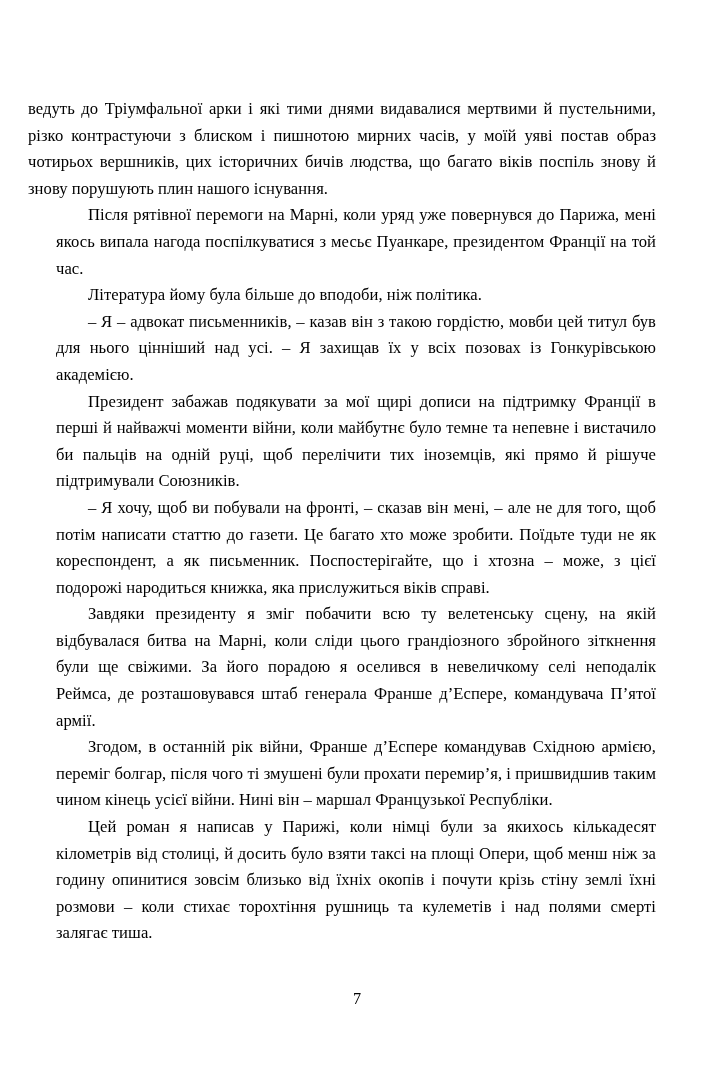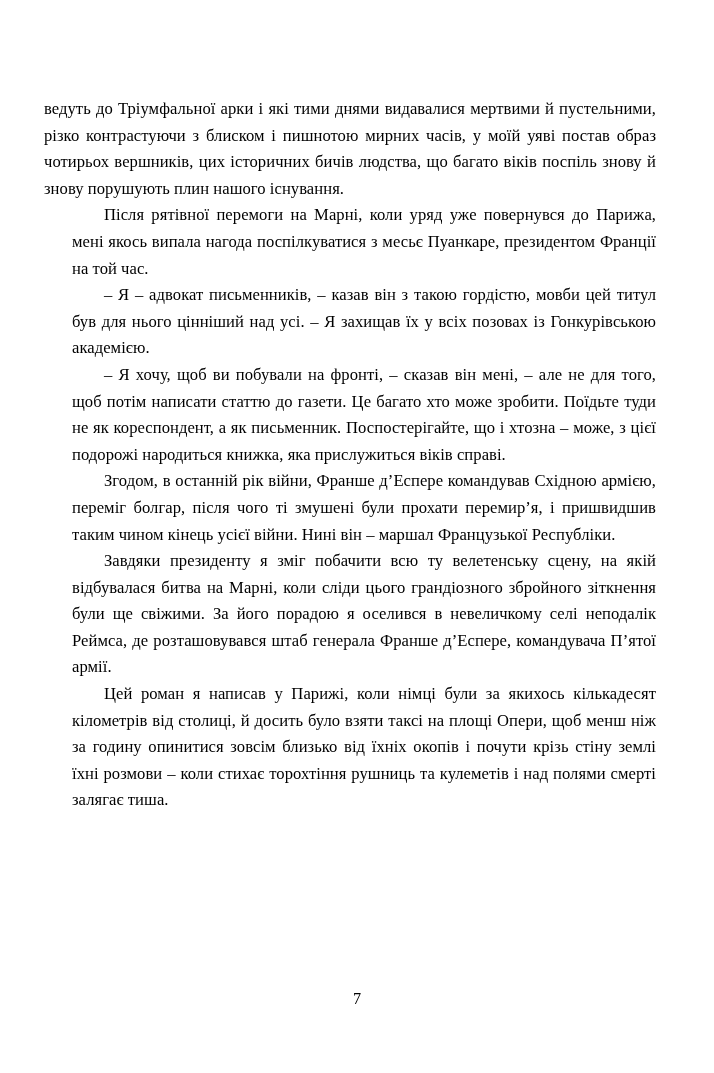--- a/index.html
+++ b/index.html
@@ -22,7 +22,7 @@
     width: 714px;
     height: 1073px;
     box-sizing: border-box;
-    padding: 96px 58px 0 44px;
+    padding: 96px 58px 0 28px;
     display: flex;
     flex-direction: column;
   }

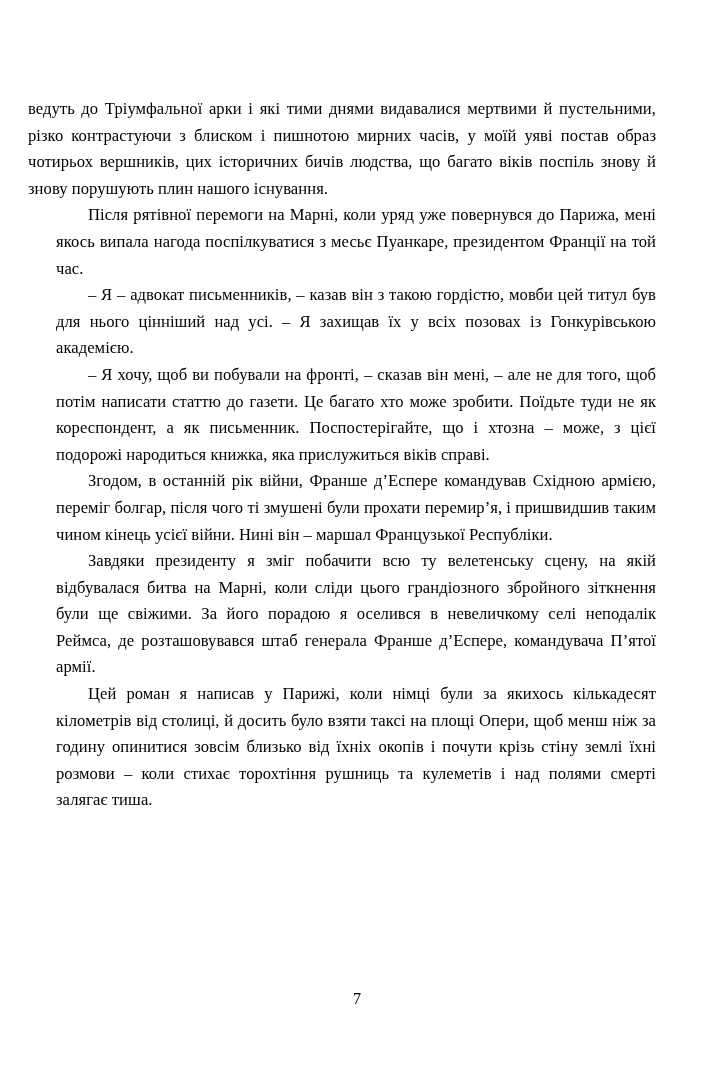--- a/index.html
+++ b/index.html
@@ -58,6 +58,7 @@
   <div class="body-text">
     <p class="">ведуть до Тріумфальної арки і які тими днями видавалися мертвими й пустельними, різко контрастуючи з блиском і пишнотою мирних часів, у моїй уяві постав образ чотирьох вершників, цих історичних бичів людства, що багато віків поспіль знову й знову порушують плин нашого існування.</p>
     <p class="indent">Після рятівної перемоги на Марні, коли уряд уже повернувся до Парижа, мені якось випала нагода поспілкуватися з месьє Пуанкаре, президентом Франції на той час.</p>
+    <p class="indent">Література йому була більше до вподоби, ніж політика.</p>
     <p class="indent">– Я – адвокат письменників, – казав він з такою гордістю, мовби цей титул був для нього цінніший над усі. – Я захищав їх у всіх позовах із Гонкурівською академією.</p>
     <p class="indent">– Я хочу, щоб ви побували на фронті, – сказав він мені, – але не для того, щоб потім написати статтю до газети. Це багато хто може зробити. Поїдьте туди не як кореспондент, а як письменник. Поспостерігайте, що і хтозна – може, з цієї подорожі народиться книжка, яка прислужиться віків справі.</p>
     <p class="indent">Згодом, в останній рік війни, Франше д’Еспере командував Східною армією, переміг болгар, після чого ті змушені були прохати перемир’я, і пришвидшив таким чином кінець усієї війни. Нині він – маршал Французької Республіки.</p>

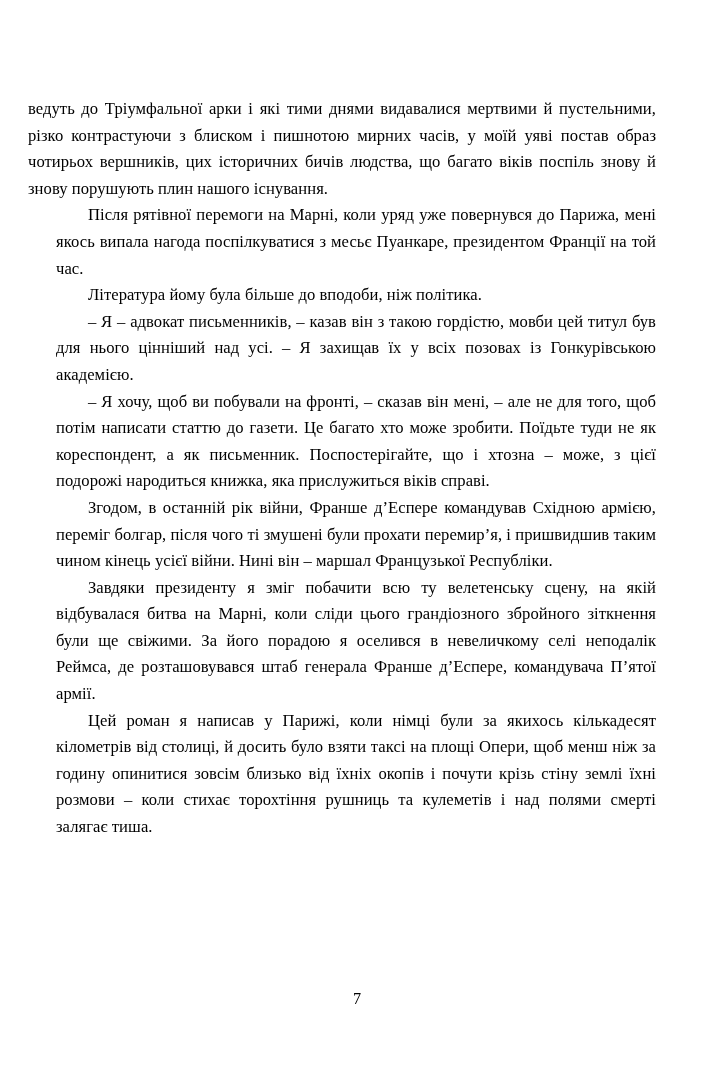--- a/index.html
+++ b/index.html
@@ -60,6 +60,7 @@
     <p class="indent">Після рятівної перемоги на Марні, коли уряд уже повернувся до Парижа, мені якось випала нагода поспілкуватися з месьє Пуанкаре, президентом Франції на той час.</p>
     <p class="indent">Література йому була більше до вподоби, ніж політика.</p>
     <p class="indent">– Я – адвокат письменників, – казав він з такою гордістю, мовби цей титул був для нього цінніший над усі. – Я захищав їх у всіх позовах із Гонкурівською академією.</p>
+    <p class="indent">Президент забажав подякувати за мої щирі дописи на підтримку Франції в перші й найважчі моменти війни, коли майбутнє було темне та непевне і вистачило би пальців на одній руці, щоб перелічити тих іноземців, які прямо й рішуче підтримували Союзників.</p>
     <p class="indent">– Я хочу, щоб ви побували на фронті, – сказав він мені, – але не для того, щоб потім написати статтю до газети. Це багато хто може зробити. Поїдьте туди не як кореспондент, а як письменник. Поспостерігайте, що і хтозна – може, з цієї подорожі народиться книжка, яка прислужиться віків справі.</p>
     <p class="indent">Згодом, в останній рік війни, Франше д’Еспере командував Східною армією, переміг болгар, після чого ті змушені були прохати перемир’я, і пришвидшив таким чином кінець усієї війни. Нині він – маршал Французької Республіки.</p>
     <p class="indent">Завдяки президенту я зміг побачити всю ту велетенську сцену, на якій відбувалася битва на Марні, коли сліди цього грандіозного збройного зіткнення були ще свіжими. За його порадою я оселився в невеличкому селі неподалік Реймса, де розташовувався штаб генерала Франше д’Еспере, командувача П’ятої армії.</p>

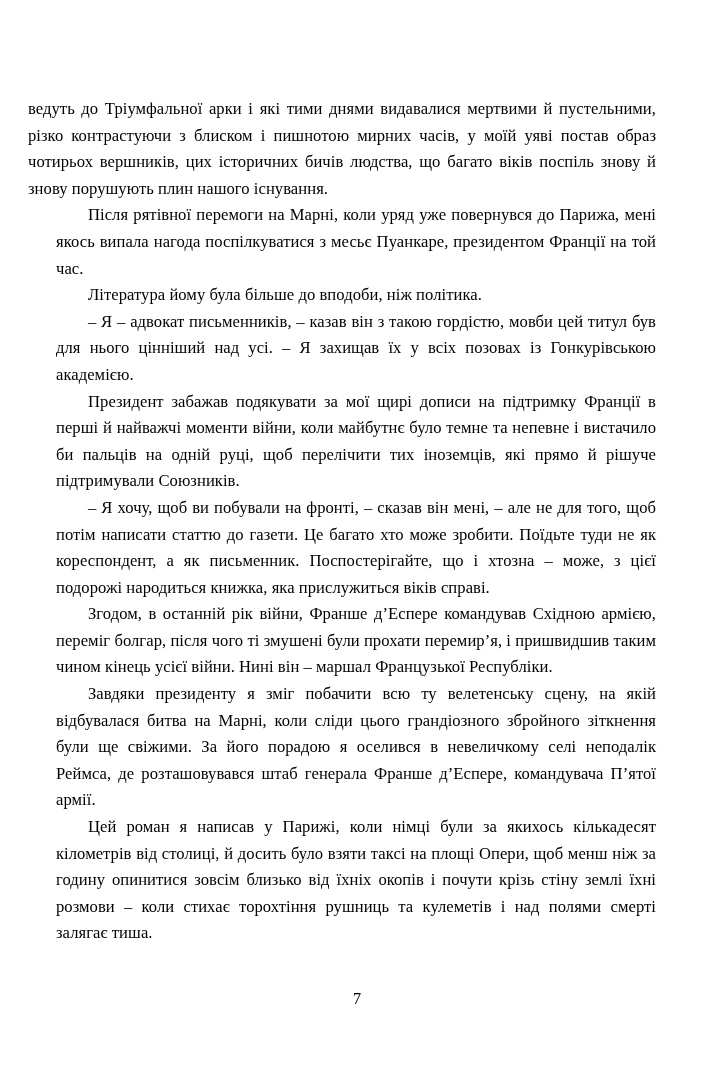--- a/index.html
+++ b/index.html
@@ -62,8 +62,8 @@
     <p class="indent">– Я – адвокат письменників, – казав він з такою гордістю, мовби цей титул був для нього цінніший над усі. – Я захищав їх у всіх позовах із Гонкурівською академією.</p>
     <p class="indent">Президент забажав подякувати за мої щирі дописи на підтримку Франції в перші й найважчі моменти війни, коли майбутнє було темне та непевне і вистачило би пальців на одній руці, щоб перелічити тих іноземців, які прямо й рішуче підтримували Союзників.</p>
     <p class="indent">– Я хочу, щоб ви побували на фронті, – сказав він мені, – але не для того, щоб потім написати статтю до газети. Це багато хто може зробити. Поїдьте туди не як кореспондент, а як письменник. Поспостерігайте, що і хтозна – може, з цієї подорожі народиться книжка, яка прислужиться віків справі.</p>
+    <p class="indent">Завдяки президенту я зміг побачити всю ту велетенську сцену, на якій відбувалася битва на Марні, коли сліди цього грандіозного збройного зіткнення були ще свіжими. За його порадою я оселився в невеличкому селі неподалік Реймса, де розташовувався штаб генерала Франше д’Еспере, командувача П’ятої армії.</p>
     <p class="indent">Згодом, в останній рік війни, Франше д’Еспере командував Східною армією, переміг болгар, після чого ті змушені були прохати перемир’я, і пришвидшив таким чином кінець усієї війни. Нині він – маршал Французької Республіки.</p>
-    <p class="indent">Завдяки президенту я зміг побачити всю ту велетенську сцену, на якій відбувалася битва на Марні, коли сліди цього грандіозного збройного зіткнення були ще свіжими. За його порадою я оселився в невеличкому селі неподалік Реймса, де розташовувався штаб генерала Франше д’Еспере, командувача П’ятої армії.</p>
     <p class="indent">Цей роман я написав у Парижі, коли німці були за якихось кількадесят кілометрів від столиці, й досить було взяти таксі на площі Опери, щоб менш ніж за годину опинитися зовсім близько від їхніх окопів і почути крізь стіну землі їхні розмови – коли стихає торохтіння рушниць та кулеметів і над полями смерті залягає тиша.</p>
   </div>
   <div class="page-number">7</div>

